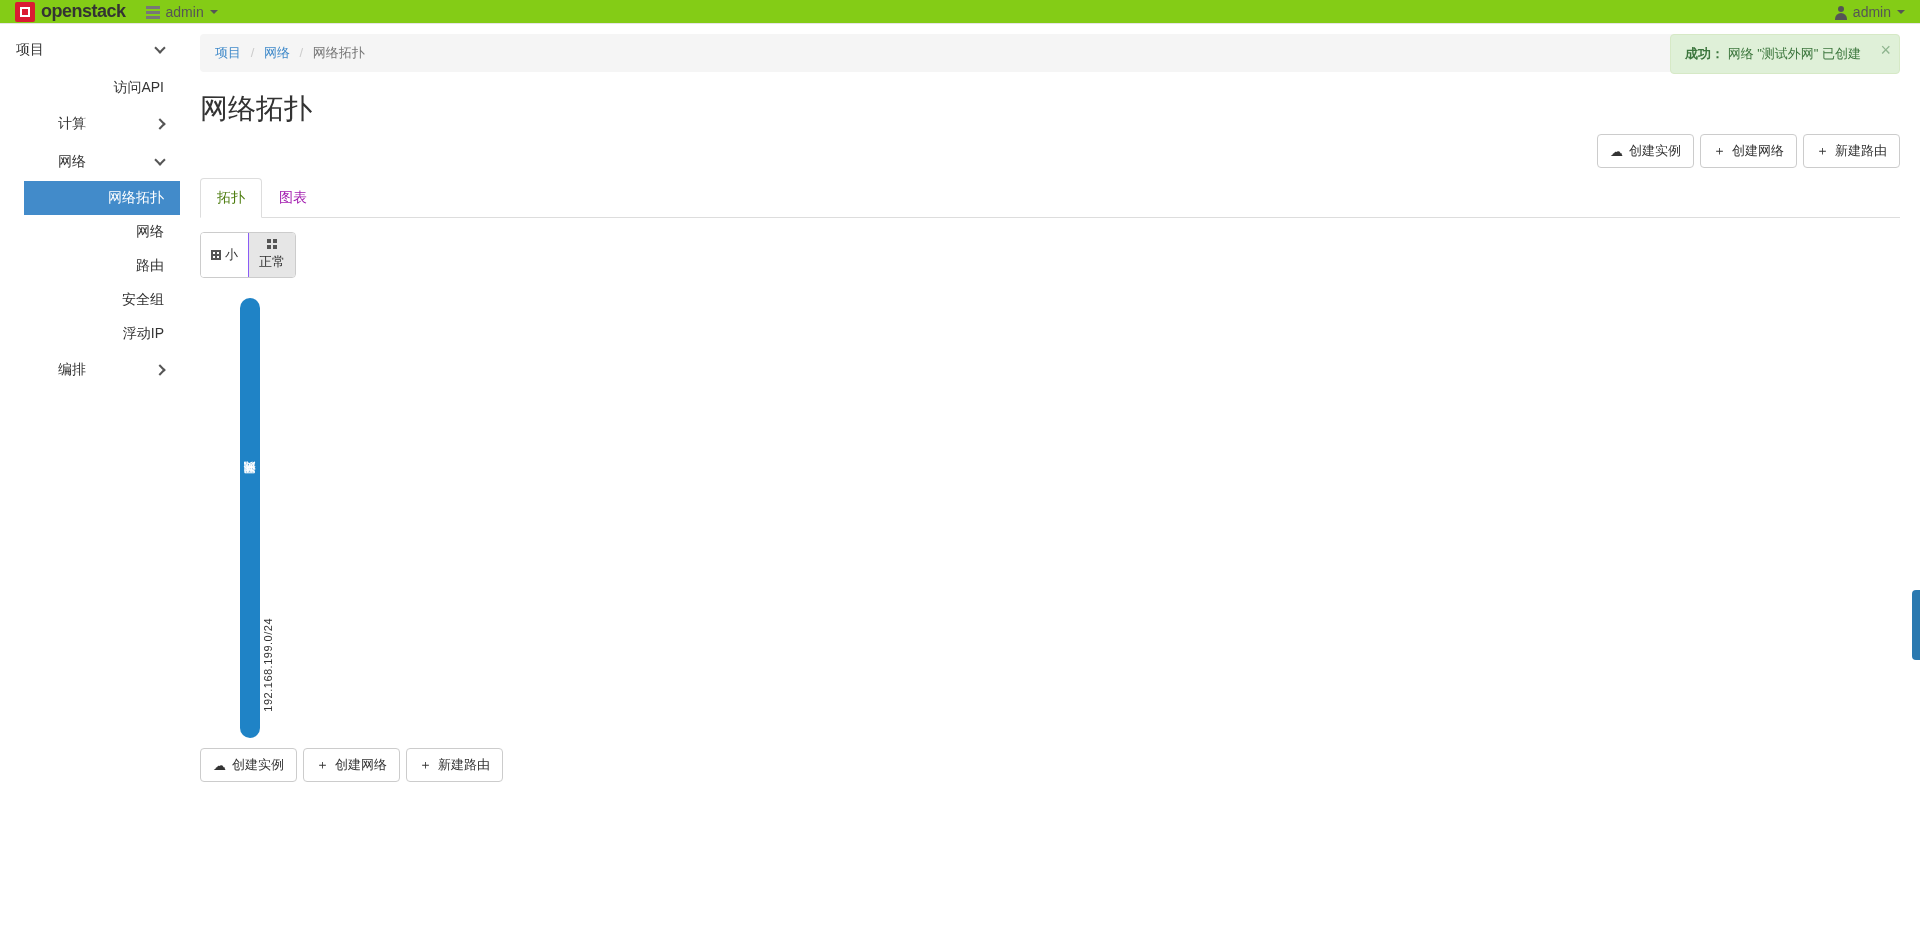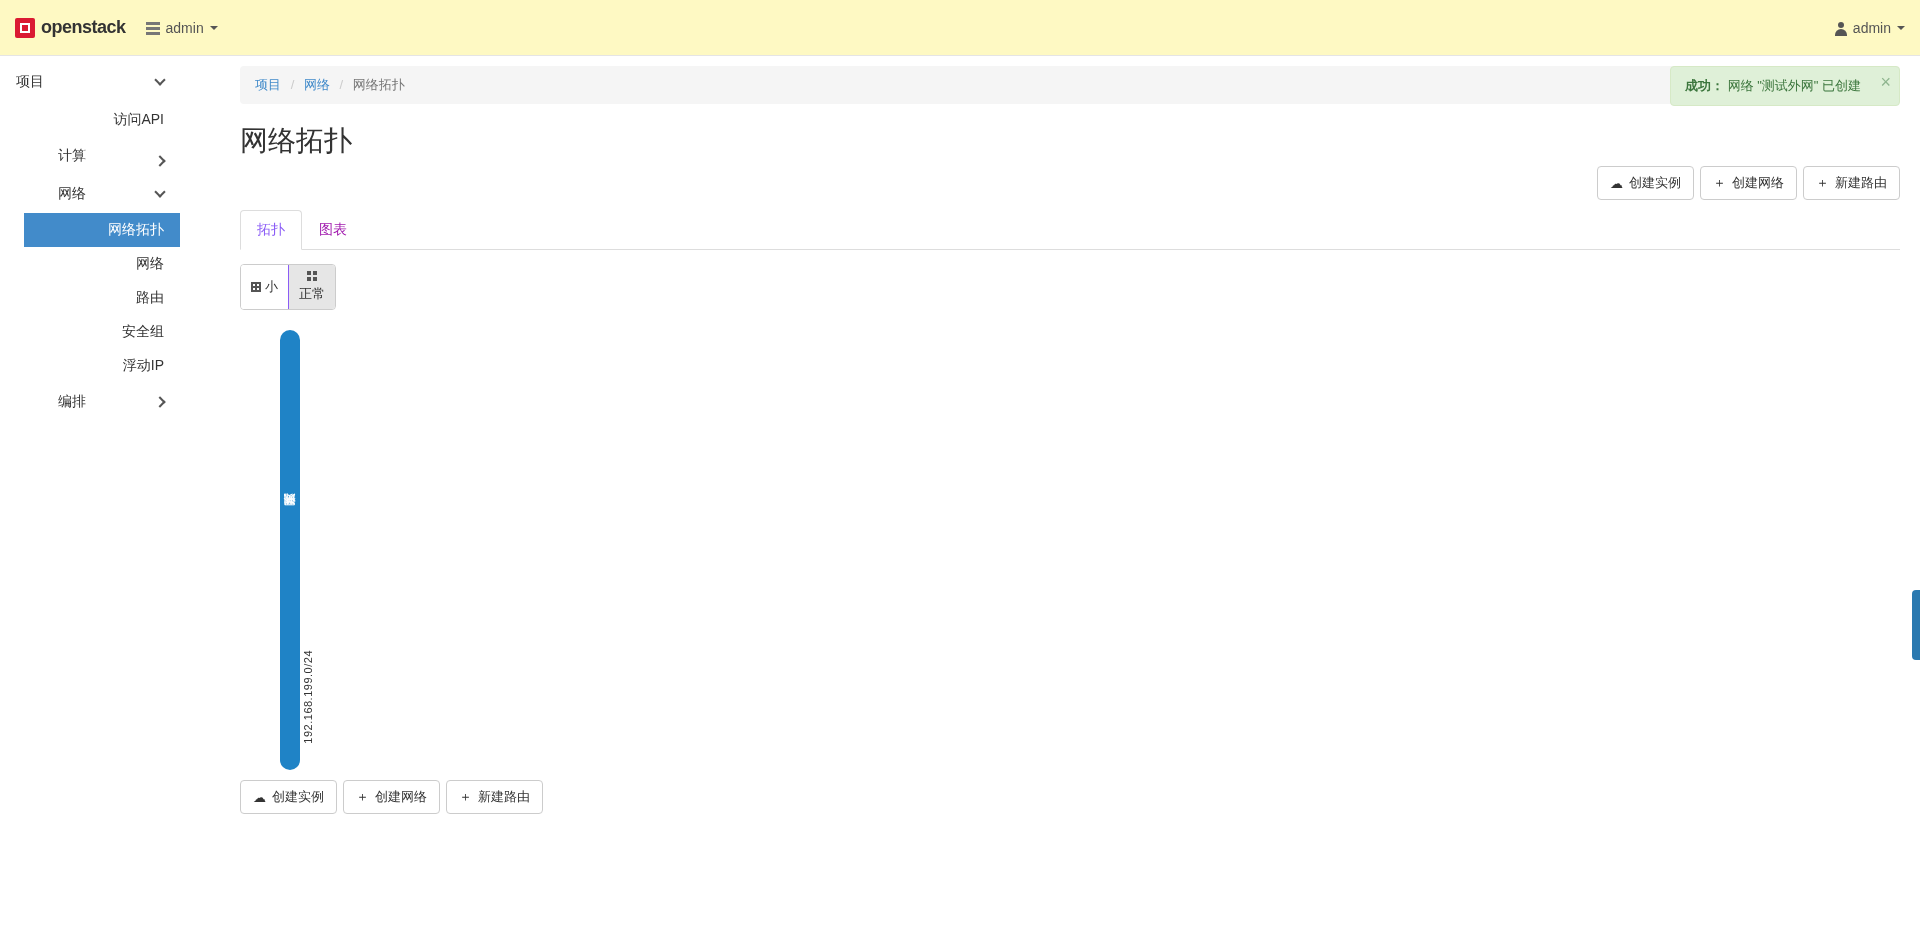--- a/index.html
+++ b/index.html
@@ -6,7 +6,7 @@
 body { font-family: "Helvetica Neue", Helvetica, Arial, sans-serif; font-size: 14px; color: #333; background: #fff; }
 
 
-.navbar { height: 56px; background: #fef9c3; border-bottom: 1px solid #e5e5e5; display: flex; align-items: center; padding: 0 15px; }
+.navbar { height: 24px; background: #84cc16; border-bottom: 1px solid #e5e5e5; display: flex; align-items: center; padding: 0 15px; }
 .brand { display: flex; align-items: center; gap: 6px; margin-right: 20px; }
 .brand-logo { width: 20px; height: 20px; background: #da1a32; position: relative; border-radius: 2px; }
 .brand-logo::before { content: ""; position: absolute; inset: 5px; border: 2px solid #fff; }

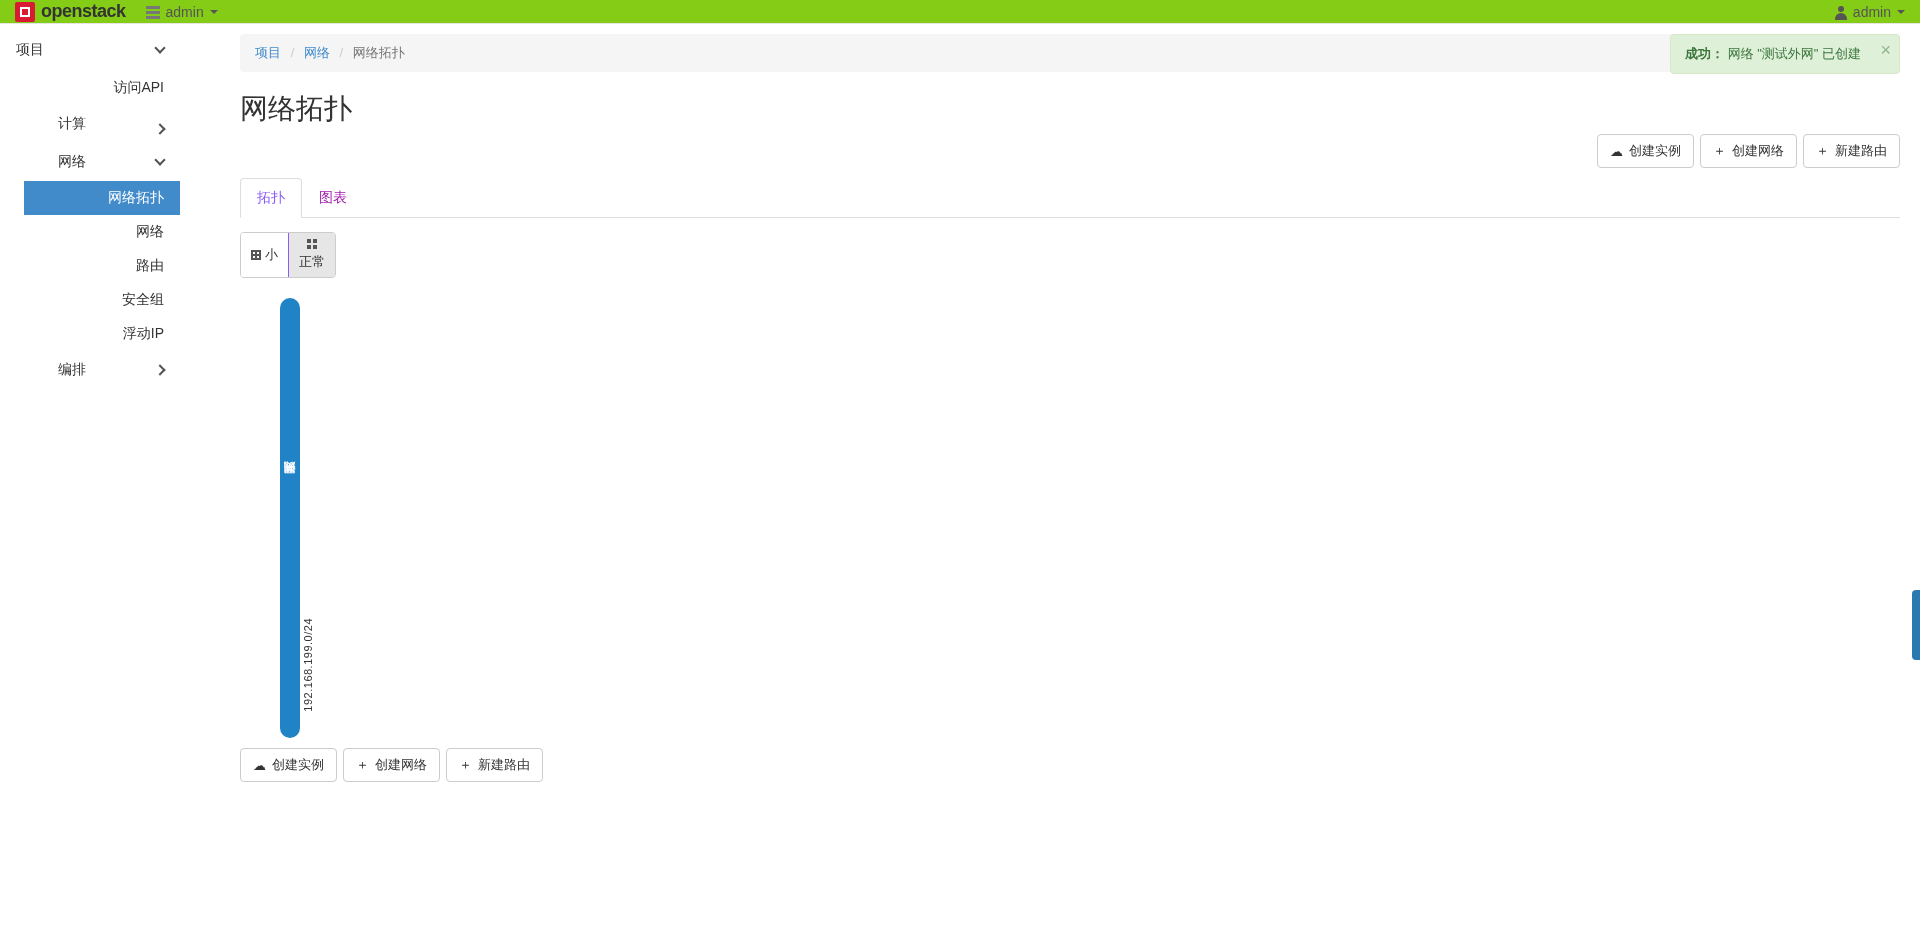--- a/index.html
+++ b/index.html
@@ -24,7 +24,7 @@
 .icon-user::after { content: ""; position: absolute; bottom: -2px; left: 0; width: 12px; height: 7px; border-radius: 6px 6px 0 0; background: #555; }
 
 
-.container { display: flex; gap: 40px; }
+.container { display: flex; }
 .sidebar { width: 180px; flex-shrink: 0; padding-top: 5px; }
 .main { flex: 1; padding: 0 20px 20px 20px; position: relative; }
 

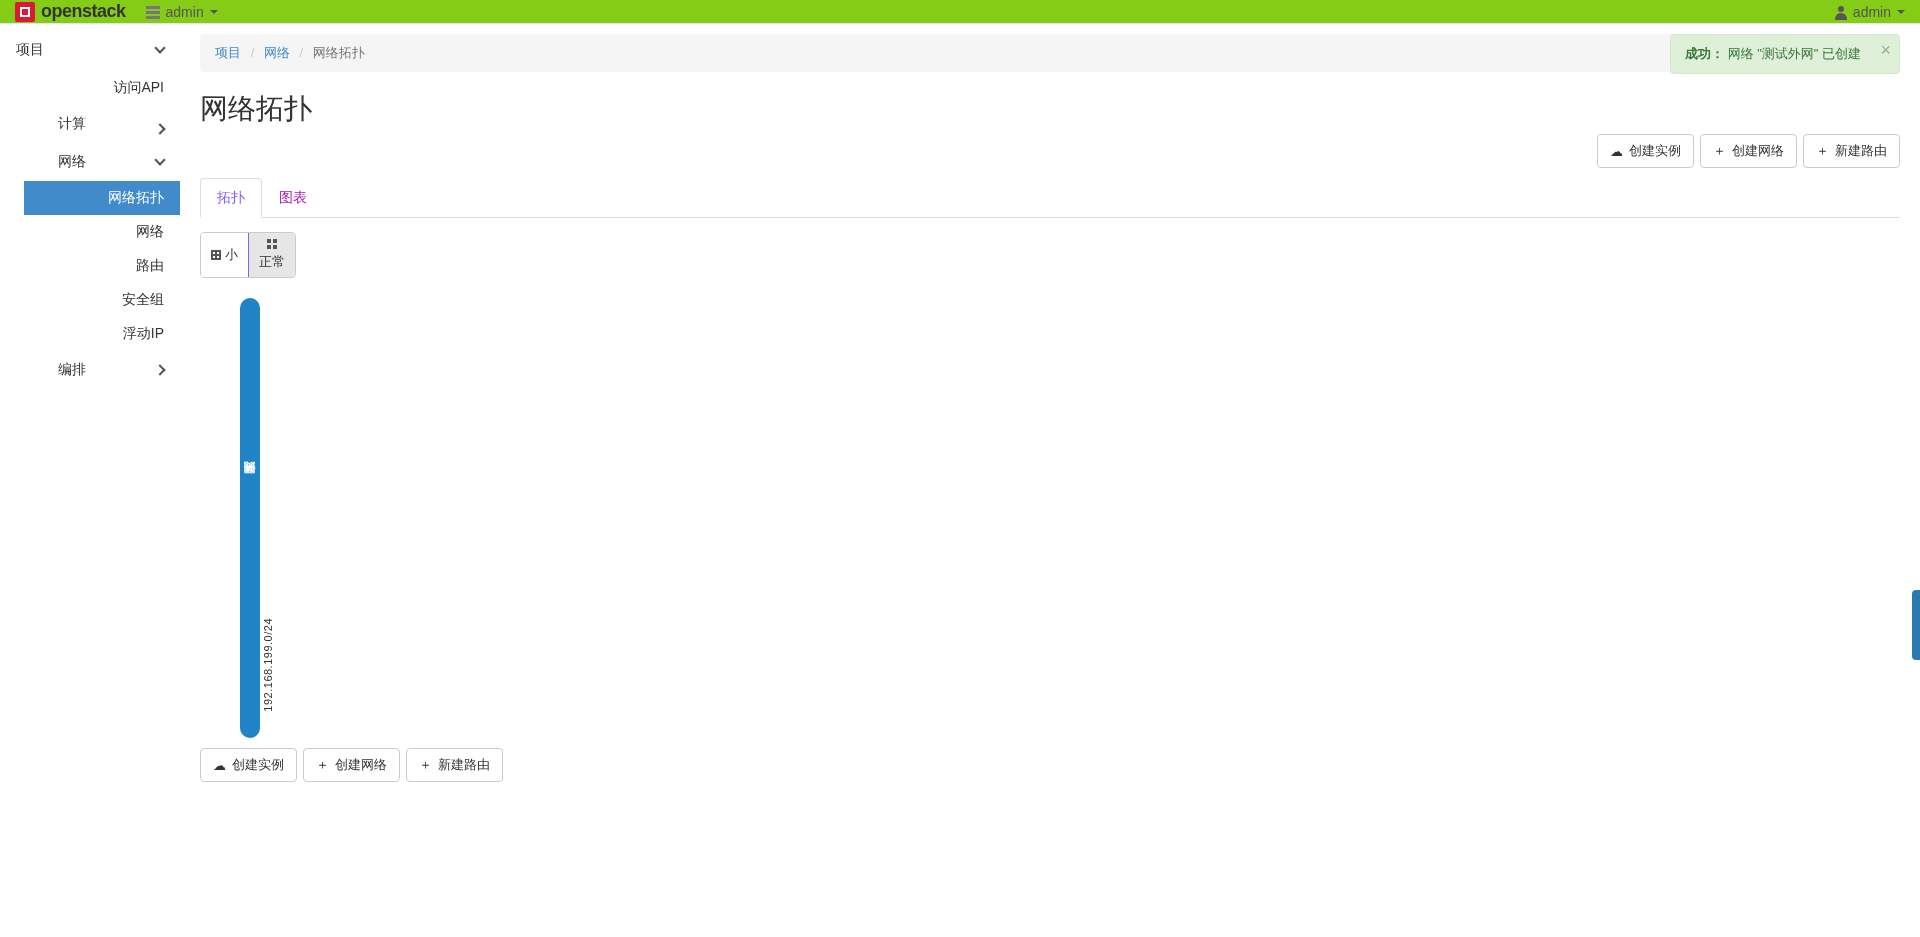--- a/index.html
+++ b/index.html
@@ -114,7 +114,7 @@
       <span>访问API</span>
     </div>
 
-    <div class="side-sub-group" style="justify-content:flex-end;gap:70px;align-items:flex-end;">
+    <div class="side-sub-group" style="justify-content:flex-end;gap:70px;">
       <span>计算</span>
       <span class="chev right"></span>
     </div>

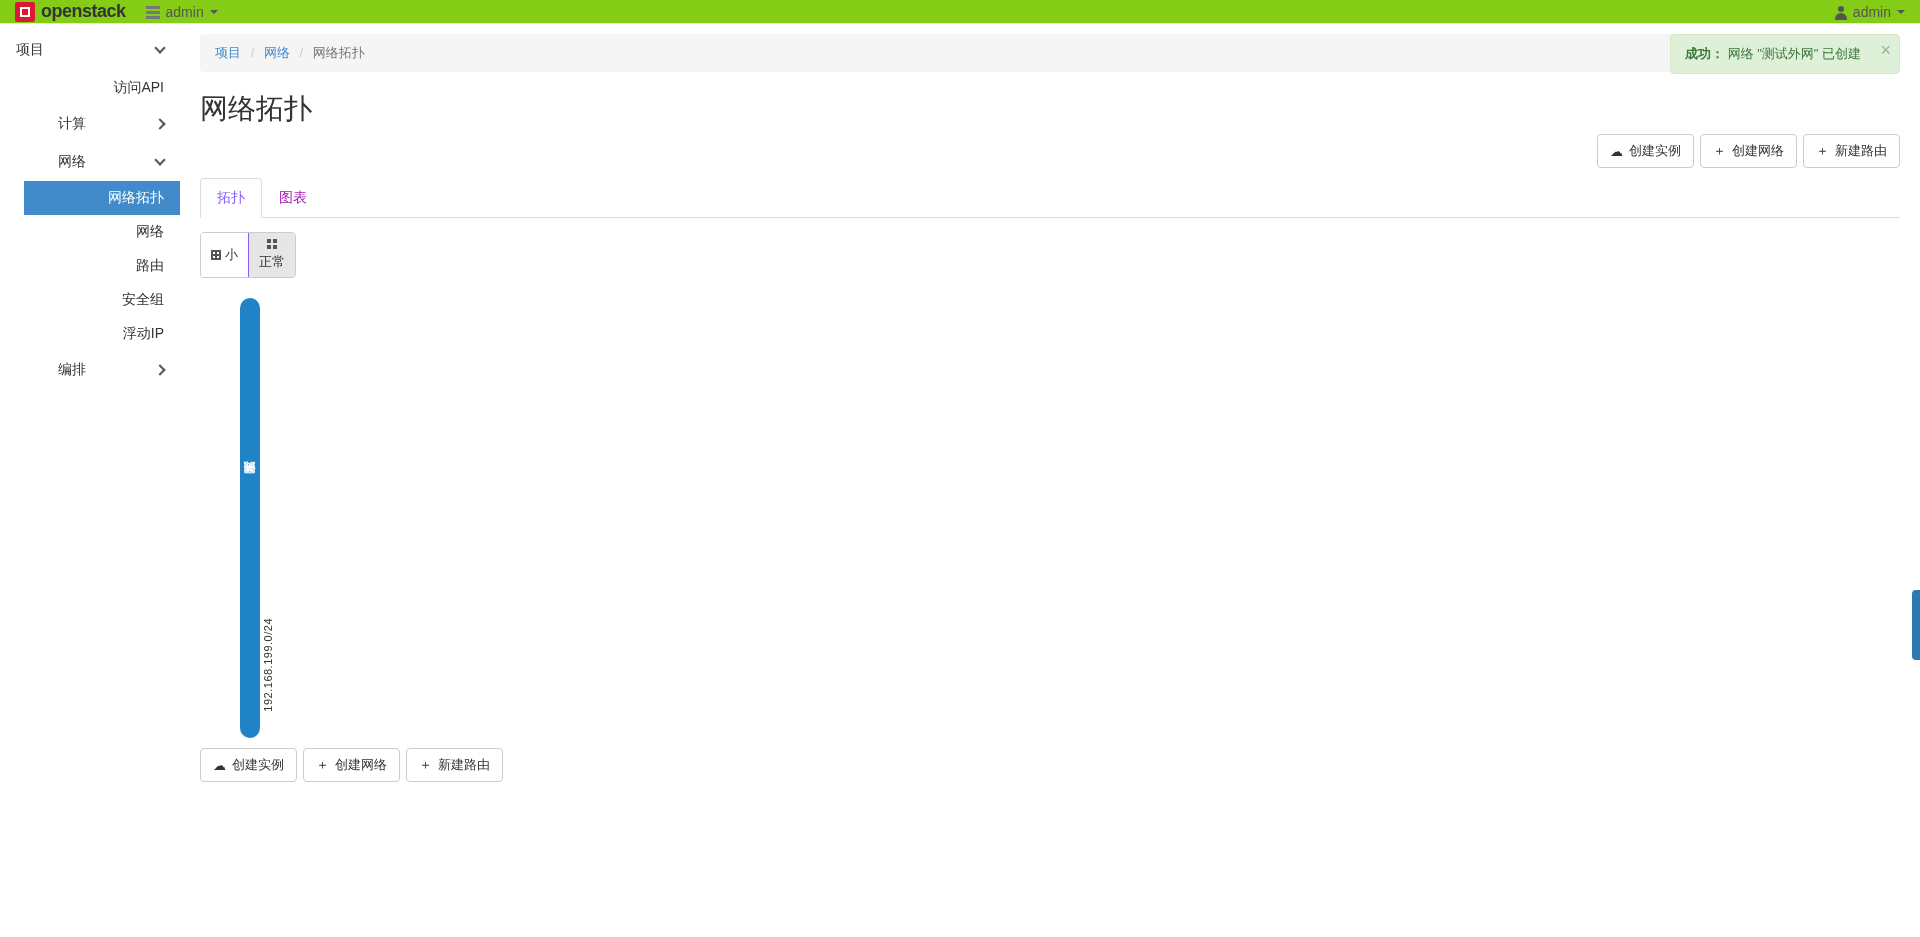--- a/index.html
+++ b/index.html
@@ -52,7 +52,7 @@
 
 .tabs { display: flex; border-bottom: 1px solid #ddd; margin-top: 50px; }
 .tab { padding: 10px 16px; cursor: pointer; color: #a21caf; border: 1px solid transparent; margin-bottom: -1px; }
-.tab.active { color: #8b5cf6; background: #fff; border: 1px solid #ddd; border-bottom-color: #fff; border-radius: 4px 4px 0 0; }
+.tab.active { color: #4d7c0f; background: #fff; border: 1px solid #ddd; border-bottom-color: #fff; border-radius: 4px 4px 0 0; }
 
 
 .size-toggle { display: inline-flex; margin-top: 14px; border: 1px solid #ccc; border-radius: 4px; overflow: hidden; }

